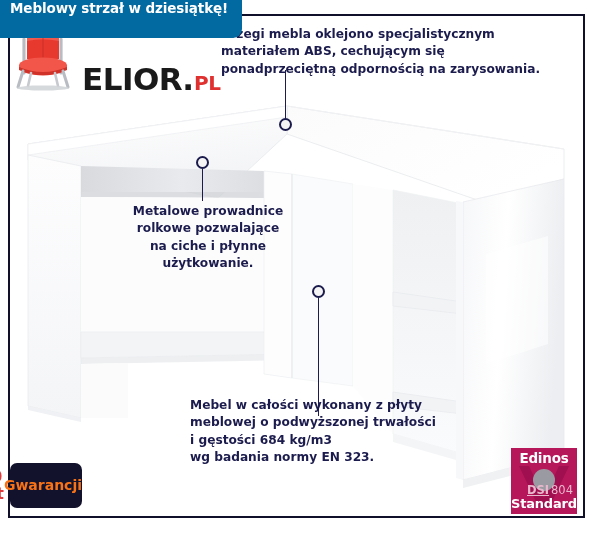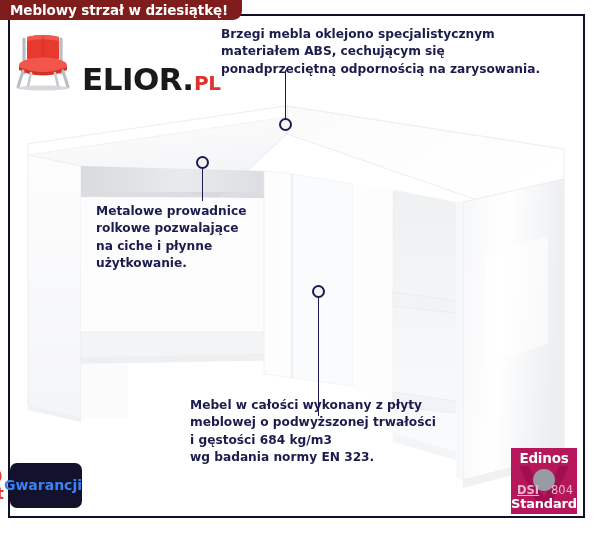--- a/index.html
+++ b/index.html
@@ -32,12 +32,12 @@
     position: absolute;
     left: 0px;
     top: 0px;
-    height: 20px;
+    height: 38px;
     padding: 0 14px 0 10px;
-    background: #7f1d1d;
+    background: #0369a1;
     border-radius: 0 0 9px 0;
     display: flex;
-    align-items: center;
+    align-items: flex-start;
     z-index: 9;
   }
   #ribbon .ribbon-text {

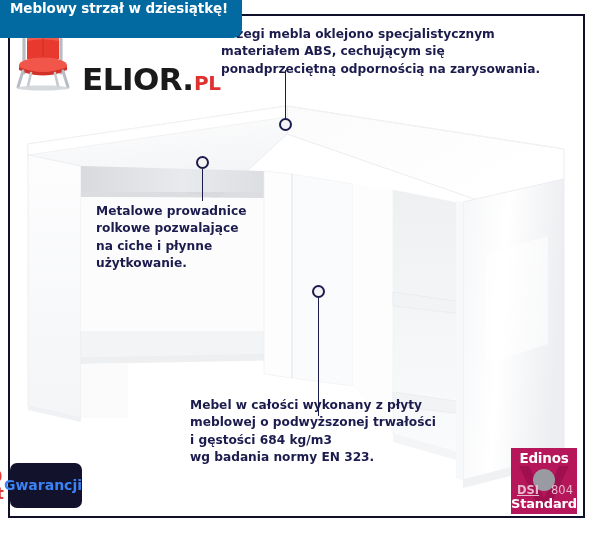--- a/index.html
+++ b/index.html
@@ -103,7 +103,7 @@
     z-index: 7;
   }
   #annot-abs   { left: 221px; top: 26px;  width: 360px; }
-  #annot-rails { left: 96px;  top: 203px; width: 200px; }
+  #annot-rails { left: 108px;  top: 203px; width: 200px; text-align: center; }
   #annot-board { left: 190px; top: 397px; width: 290px; }
 
   

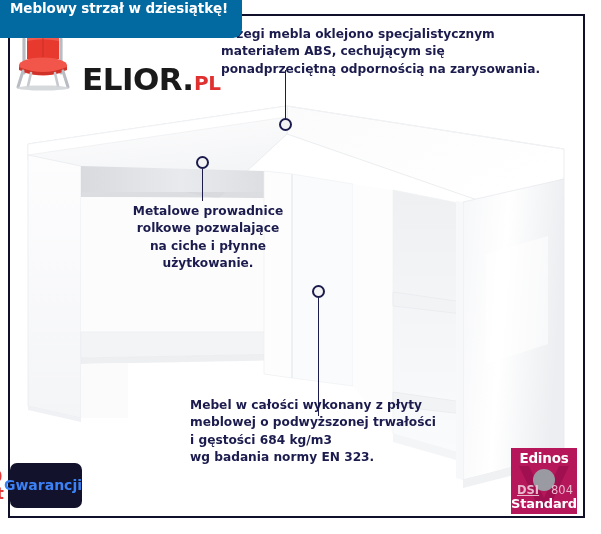--- a/index.html
+++ b/index.html
@@ -155,7 +155,7 @@
     line-height: 1.05;
   }
   #badge-warranty .w-bot {
-    color: #3b82f6;
+    color: #f97316;
     font-size: 14px;
     font-weight: bold;
     line-height: 1.1;

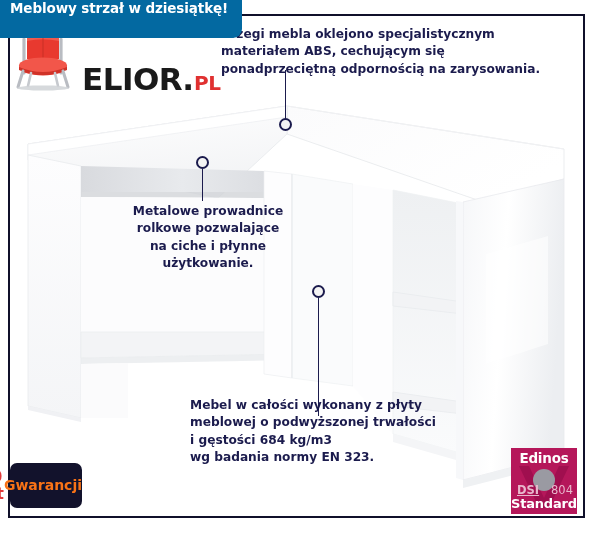--- a/index.html
+++ b/index.html
@@ -183,7 +183,7 @@
   }
   #badge-edinos .e-dsi {
     position: absolute;
-    left: 6px;
+    left: 16px;
     top: 35px;
     color: #e8b8cc;
     font-size: 11.5px;

